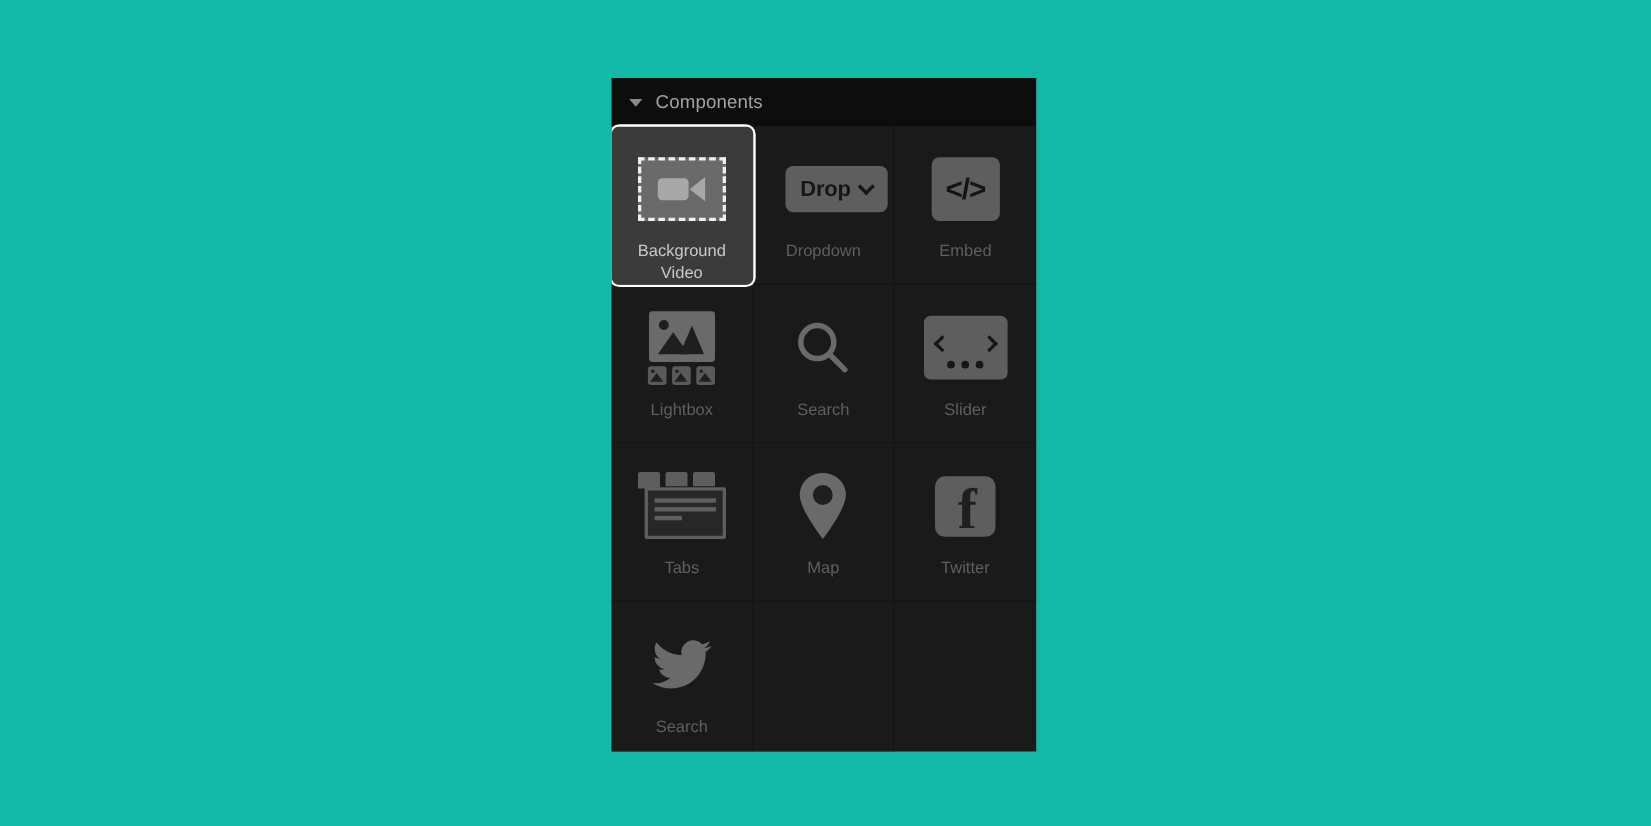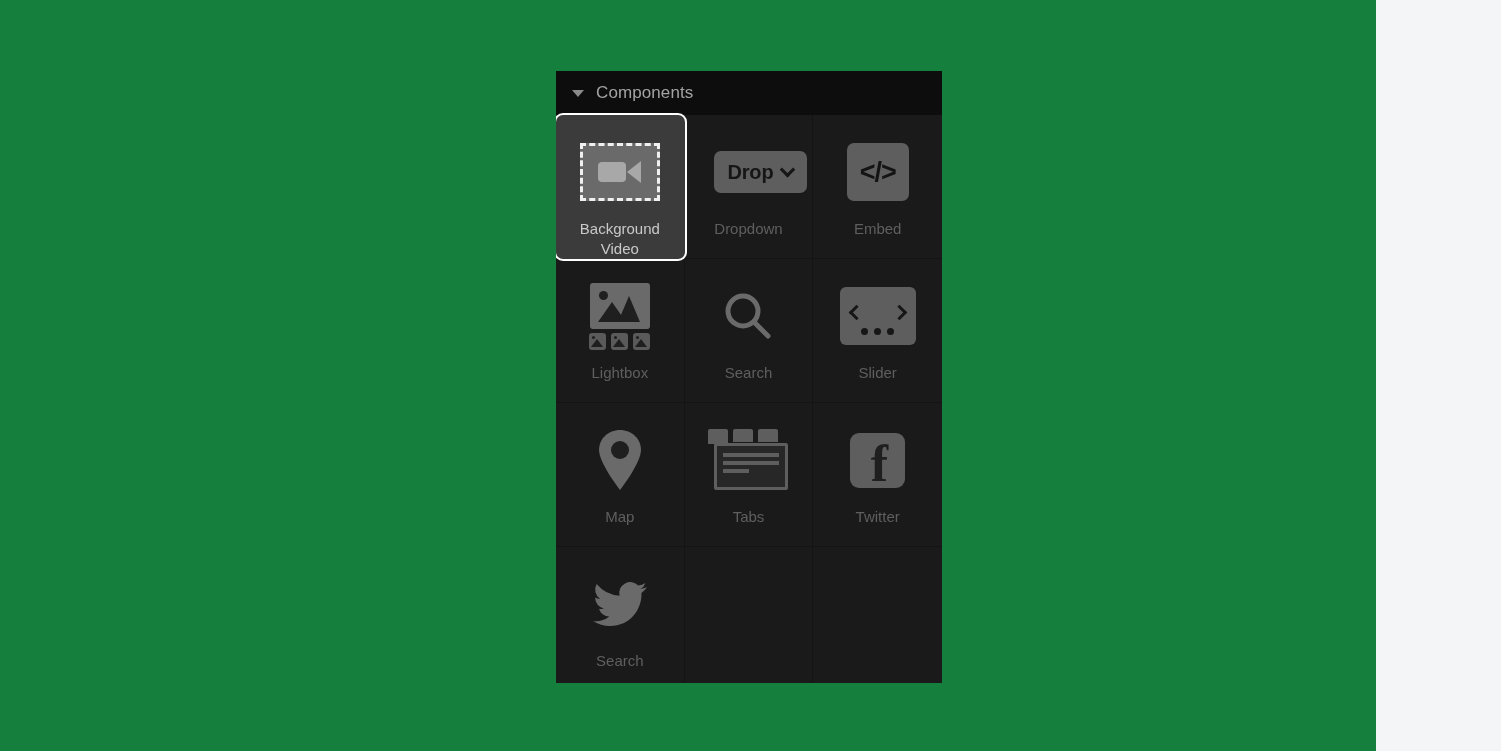--- a/index.html
+++ b/index.html
@@ -12,8 +12,8 @@
   }
   #stage {
     position: relative;
-    width: 1376px; height: 751px;
-    background: #15803d;
+    width: 1501px; height: 751px;
+    background: #14b8a6;
   }
 
   

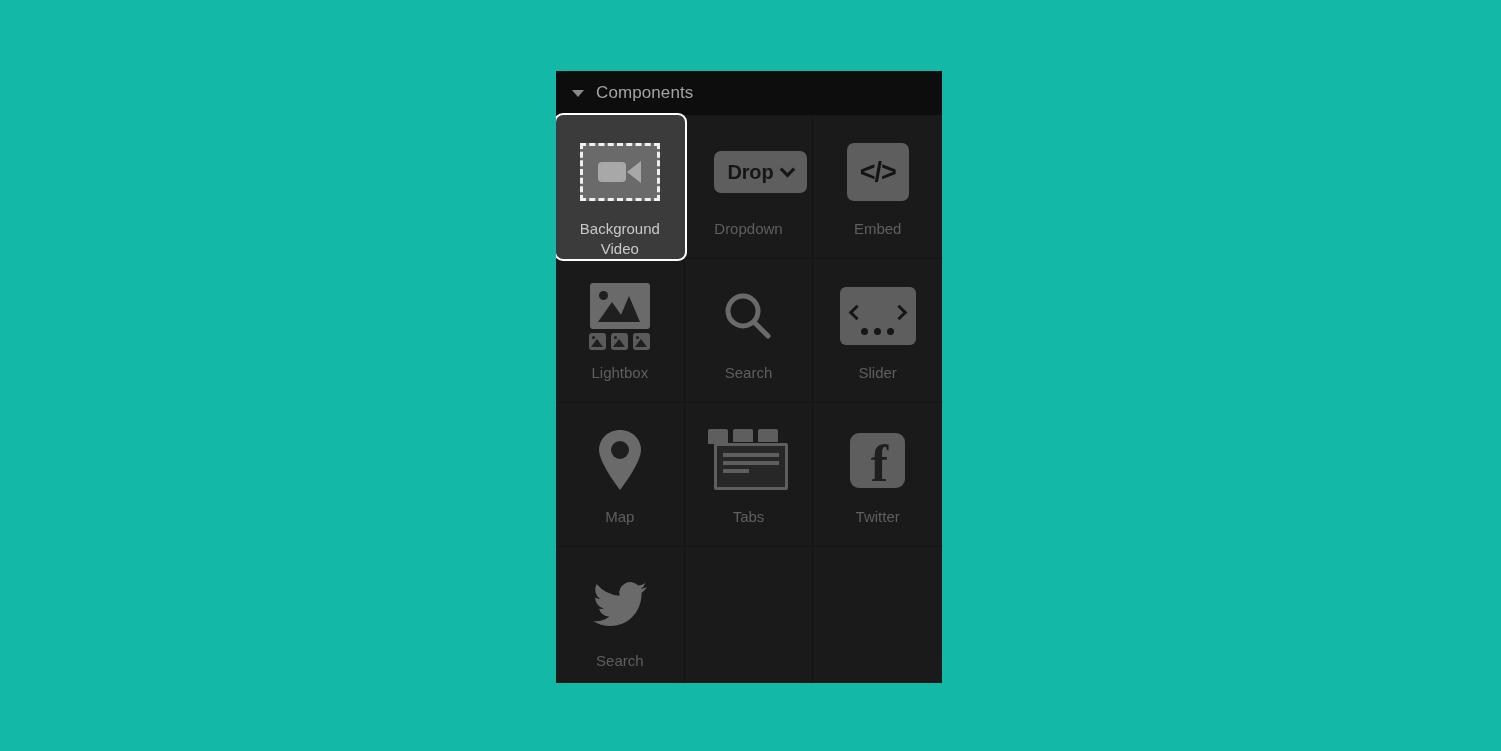--- a/index.html
+++ b/index.html
@@ -386,16 +386,6 @@
 
       <div class="tile">
         <div class="tile-art">
-          <svg class="pin" width="44" height="62" viewBox="0 0 44 62">
-            <path class="gray" d="M22 1 C10 1 1 10 1 21 C1 34 22 61 22 61 C22 61 43 34 43 21 C43 10 34 1 22 1 Z"></path>
-            <circle cx="22" cy="21" r="9" fill="#1f1f1f"></circle>
-          </svg>
-        </div>
-        <div class="tile-label">Map</div>
-      </div>
-
-      <div class="tile">
-        <div class="tile-art">
           <div class="tabs-art">
             <div class="tb-head">
               <span class="tb-tab a"></span>
@@ -414,6 +404,16 @@
 
       <div class="tile">
         <div class="tile-art">
+          <svg class="pin" width="44" height="62" viewBox="0 0 44 62">
+            <path class="gray" d="M22 1 C10 1 1 10 1 21 C1 34 22 61 22 61 C22 61 43 34 43 21 C43 10 34 1 22 1 Z"></path>
+            <circle cx="22" cy="21" r="9" fill="#1f1f1f"></circle>
+          </svg>
+        </div>
+        <div class="tile-label">Map</div>
+      </div>
+
+      <div class="tile">
+        <div class="tile-art">
           <div class="fb-box">
               <span class="fb-f">f</span>
             </div>

